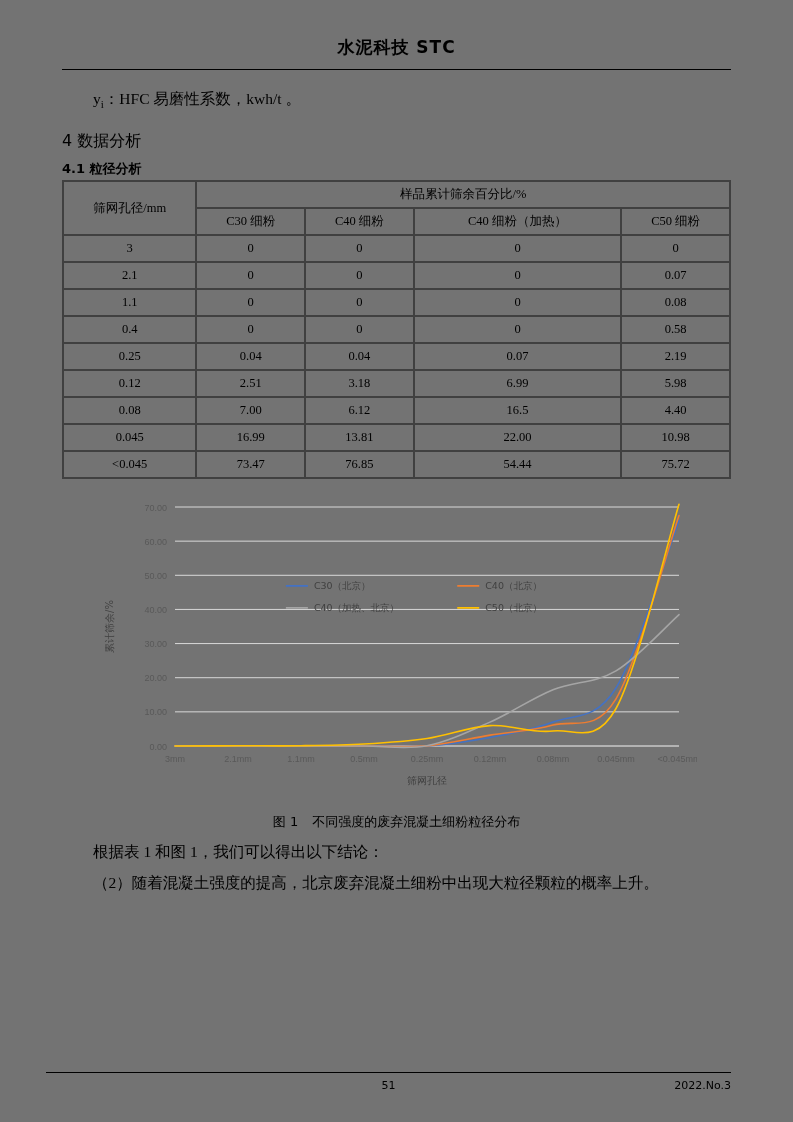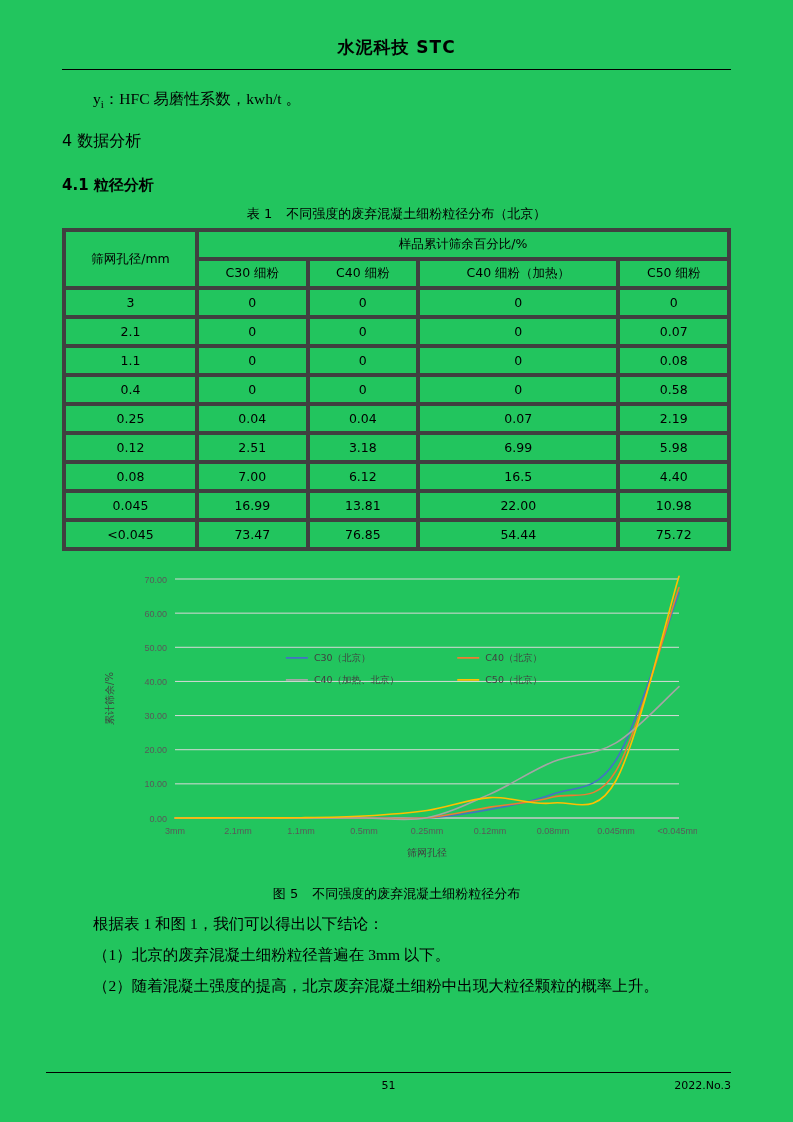--- a/index.html
+++ b/index.html
@@ -14,7 +14,7 @@
     position: relative;
     width: 793px;
     height: 1122px;
-    background: #22c55e;
+    background: #737373;
     margin: 0 auto;
     overflow: hidden;
     box-sizing: border-box;

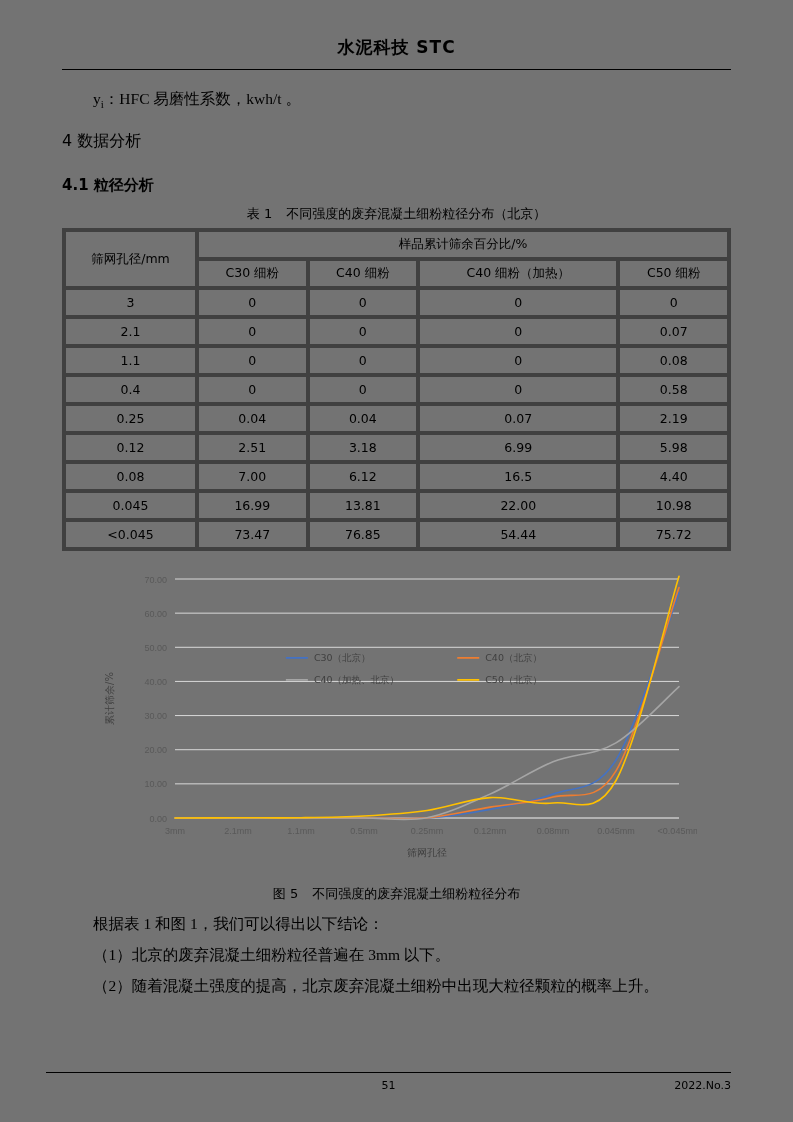--- a/index.html
+++ b/index.html
@@ -61,8 +61,8 @@
   .heading2 {
     font-family: "DejaVu Sans", sans-serif;
     font-weight: bold;
-    font-size: 15px;
-    margin-top: 24px;
+    font-size: 13px;
+    margin-top: 8px;
     margin-bottom: 2px;
   }
   .para {

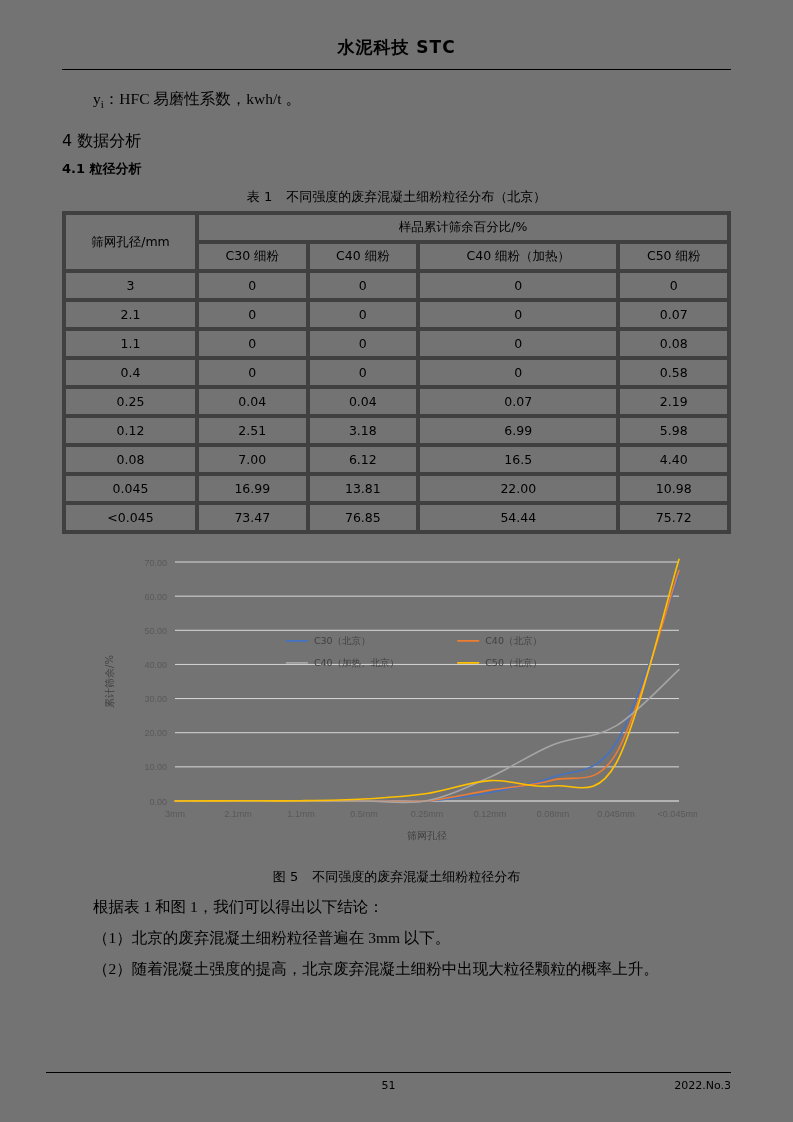--- a/index.html
+++ b/index.html
@@ -147,9 +147,6 @@
     <div class="heading2">4.1 粒径分析</div>
 
 
-    <div class="table-caption">
-      <span>表 1</span><span class="cap-gap"></span><span>不同强度的废弃混凝土细粉粒径分布（北京）</span>
-    </div>
 
     <table class="data">
       <thead>

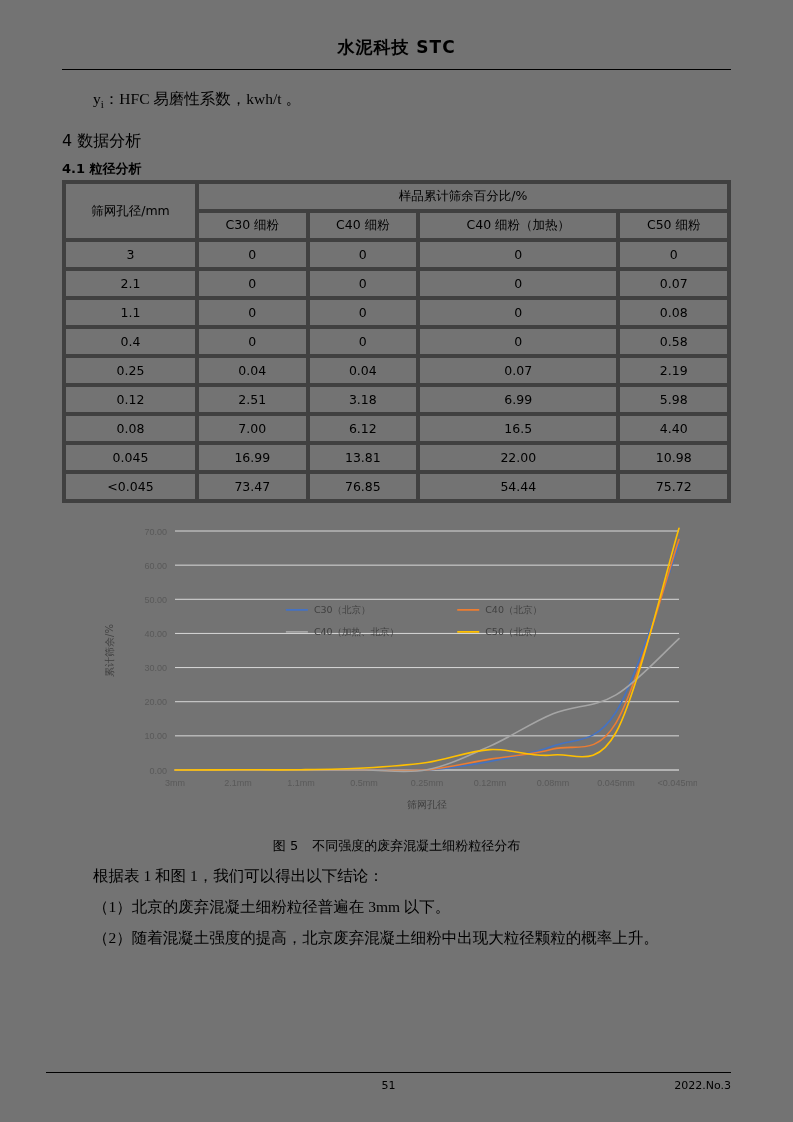--- a/index.html
+++ b/index.html
@@ -87,10 +87,11 @@
     font-family: "DejaVu Sans", sans-serif;
   }
   table.data th, table.data td {
-    border: 4px solid #404040;
+    border: 2px solid #404040;
     text-align: center;
     padding: 3px 2px;
     height: 19px;
+    font-family: Liberation Serif, serif;
   }
   table.data th {
     font-weight: normal;

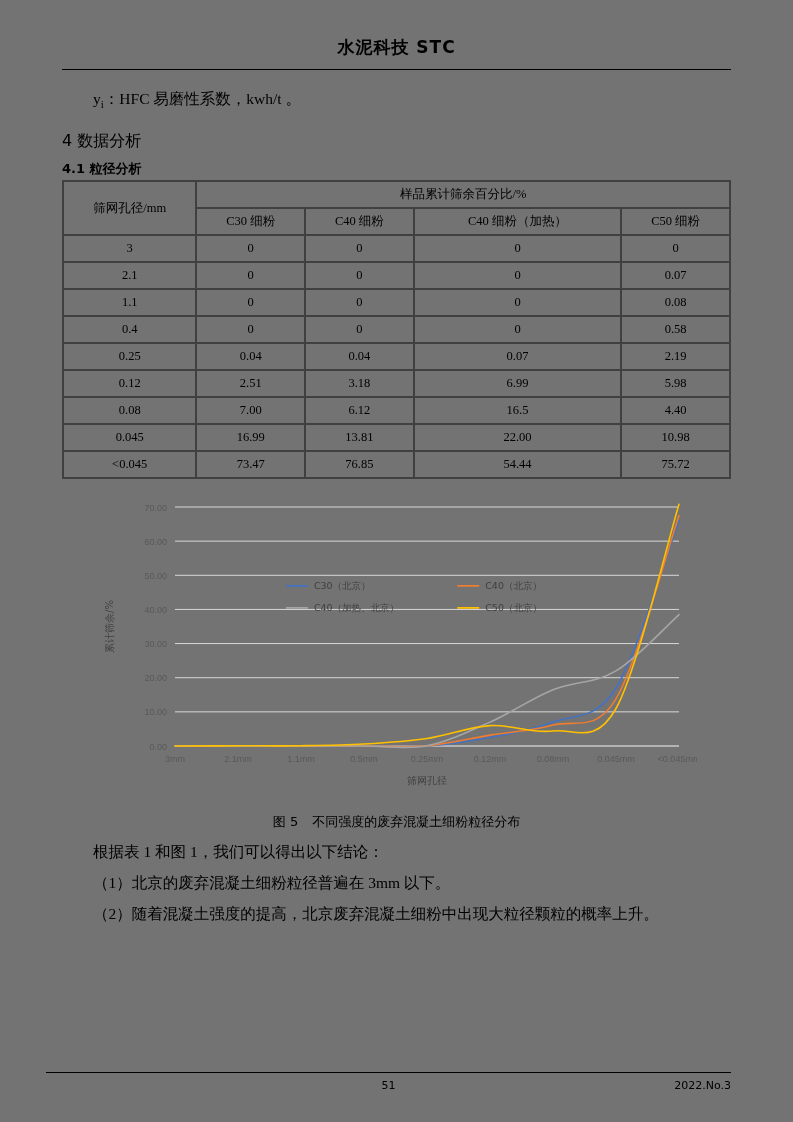--- a/index.html
+++ b/index.html
@@ -275,7 +275,7 @@
     </div>
 
     <div class="fig-caption">
-      <span>图 5</span><span class="cap-gap" style="display:inline-block;width:14px;"></span><span>不同强度的废弃混凝土细粉粒径分布</span>
+      <span>图 1</span><span class="cap-gap" style="display:inline-block;width:14px;"></span><span>不同强度的废弃混凝土细粉粒径分布</span>
     </div>
 
     <div class="para">根据表 1 和图 1，我们可以得出以下结论：</div>

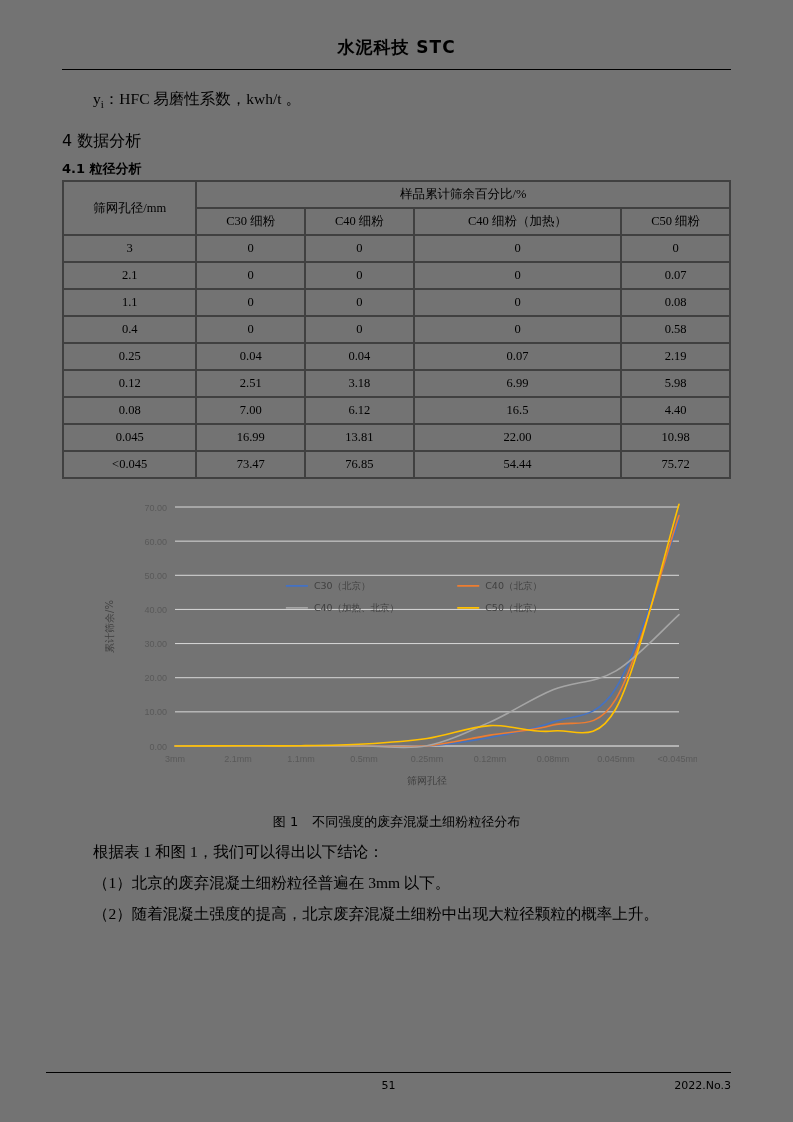--- a/index.html
+++ b/index.html
@@ -279,7 +279,6 @@
     </div>
 
     <div class="para">根据表 1 和图 1，我们可以得出以下结论：</div>
-    <div class="para">（1）北京的废弃混凝土细粉粒径普遍在 3mm 以下。</div>
     <div class="para">（2）随着混凝土强度的提高，北京废弃混凝土细粉中出现大粒径颗粒的概率上升。</div>
 
   </div>

